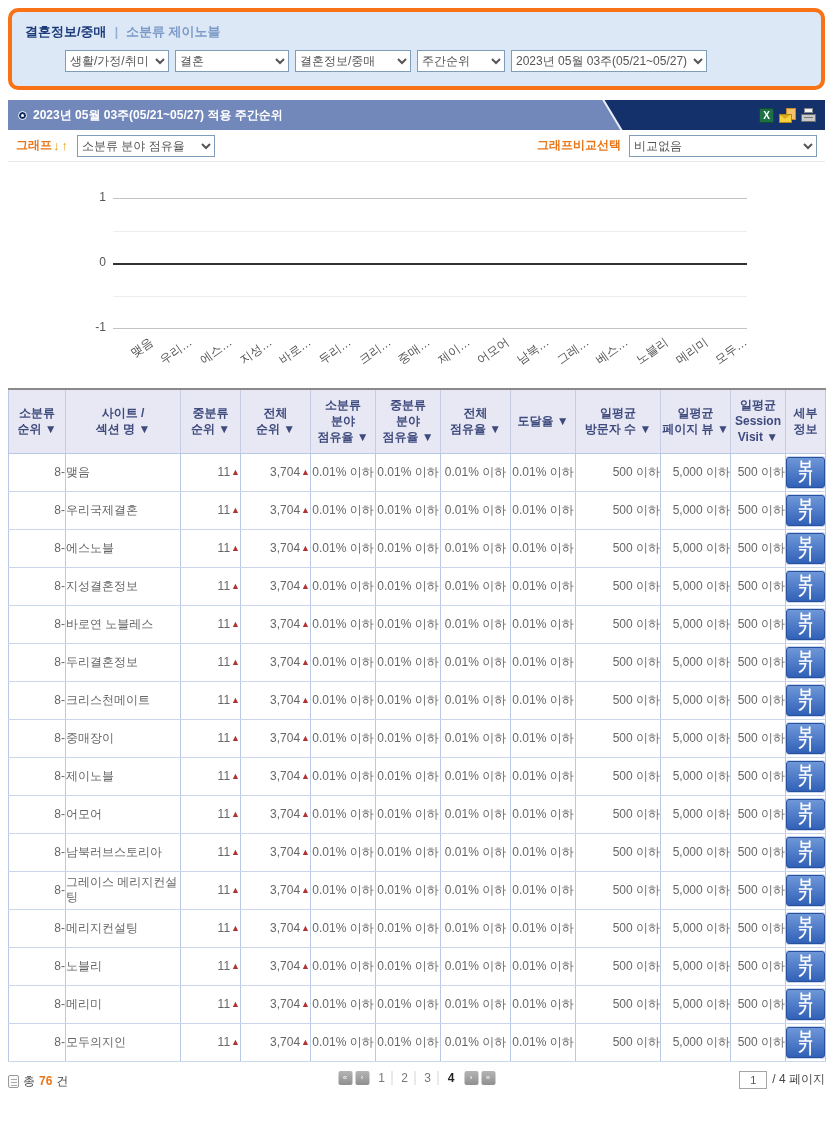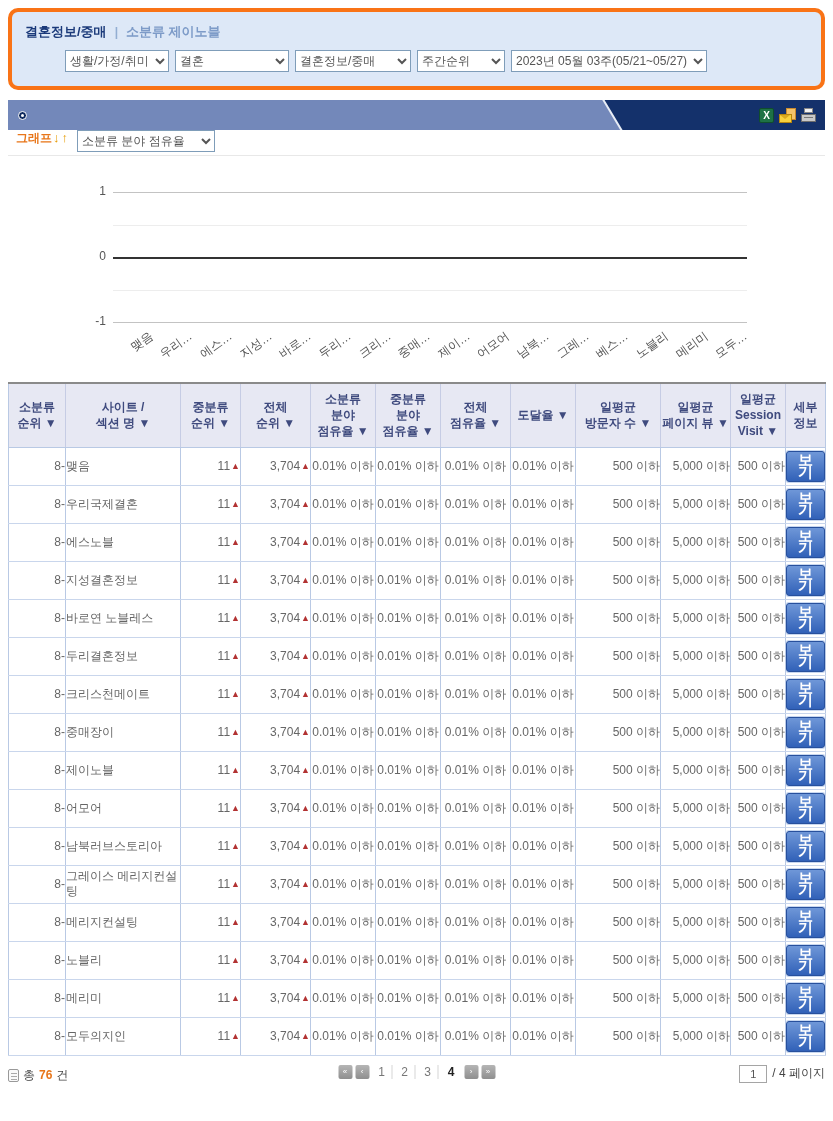--- a/index.html
+++ b/index.html
@@ -143,6 +143,7 @@
     <div class="title-diag"></div>
     <div class="title-text-wrap">
       <span class="bullet-icon"></span>
+      <span class="title-text">2023년  05월  03주(05/21~05/27) 적용 주간순위</span>
     </div>
     <div class="title-icons">
       <span class="icon-excel">X</span>

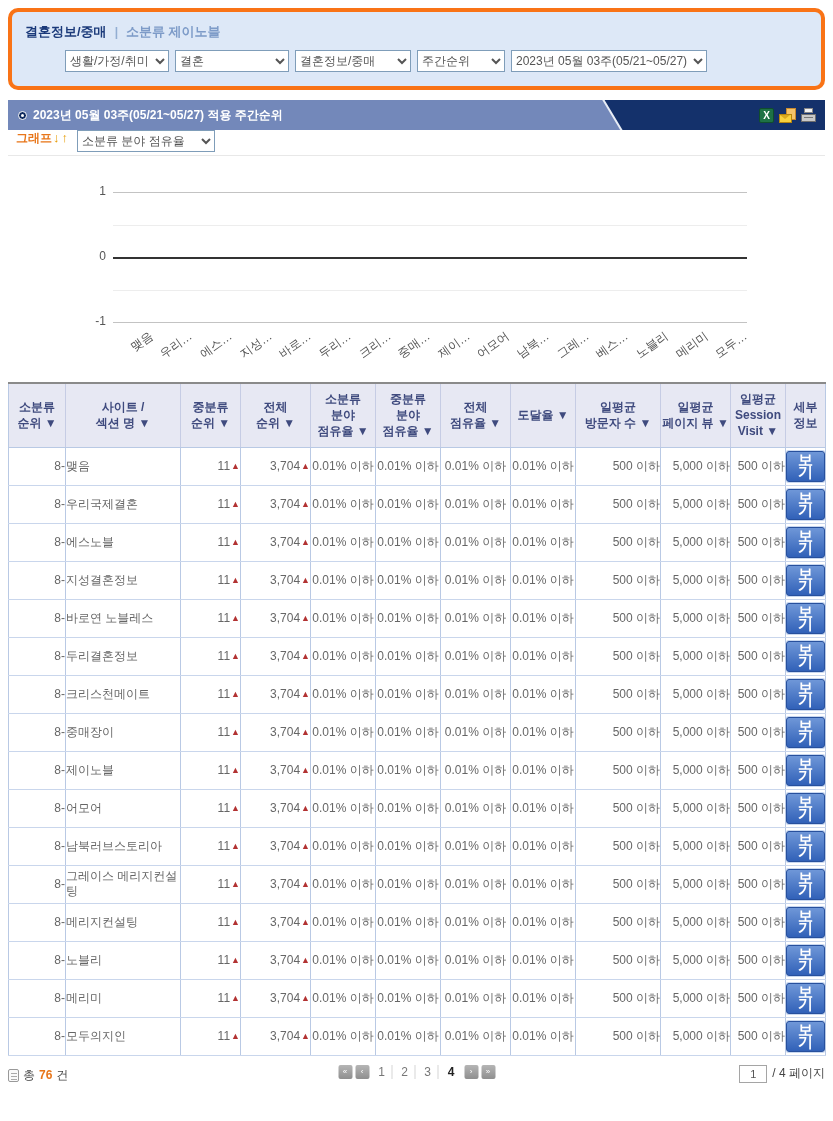--- a/index.html
+++ b/index.html
@@ -54,7 +54,7 @@
   .icon-print .pbody::after{ content:''; position:absolute; left:2px; top:2px; width:9px; height:1px; background:#777; }
 
   
-  .graph-controls { display:flex; align-items:flex-start; height:26px; padding:0 8px; border-bottom:1px solid #e8e8e8; }
+  .graph-controls { display:flex; align-items:center; height:32px; padding:0 8px; border-bottom:1px solid #e8e8e8; }
   .orange-label { color:#e8761a; font-weight:bold; font-size:12px; }
   .gc-arrow { font-weight:bold; font-size:13px; color:#e69a00; cursor:pointer; margin:0 1px; }
   .gc-sel1 { width:138px; margin-left:8px; }

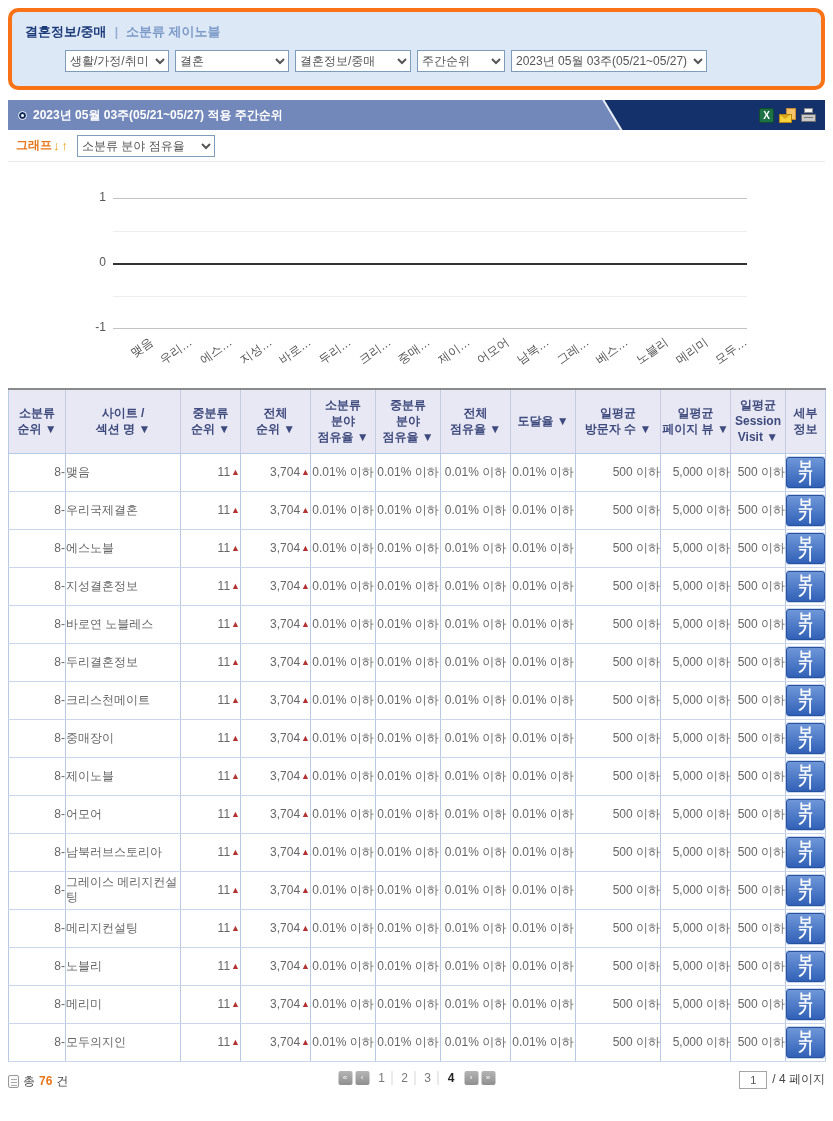--- a/index.html
+++ b/index.html
@@ -165,6 +165,12 @@
     <select class="gsel gc-sel1">
       <option>소분류 분야 점유율</option>
     </select>
+    <div class="gc-right">
+      <span class="orange-label">그래프비교선택</span>
+      <select class="gsel gc-sel2">
+        <option>비교없음</option>
+      </select>
+    </div>
   </div>
 
   <div class="chart">

